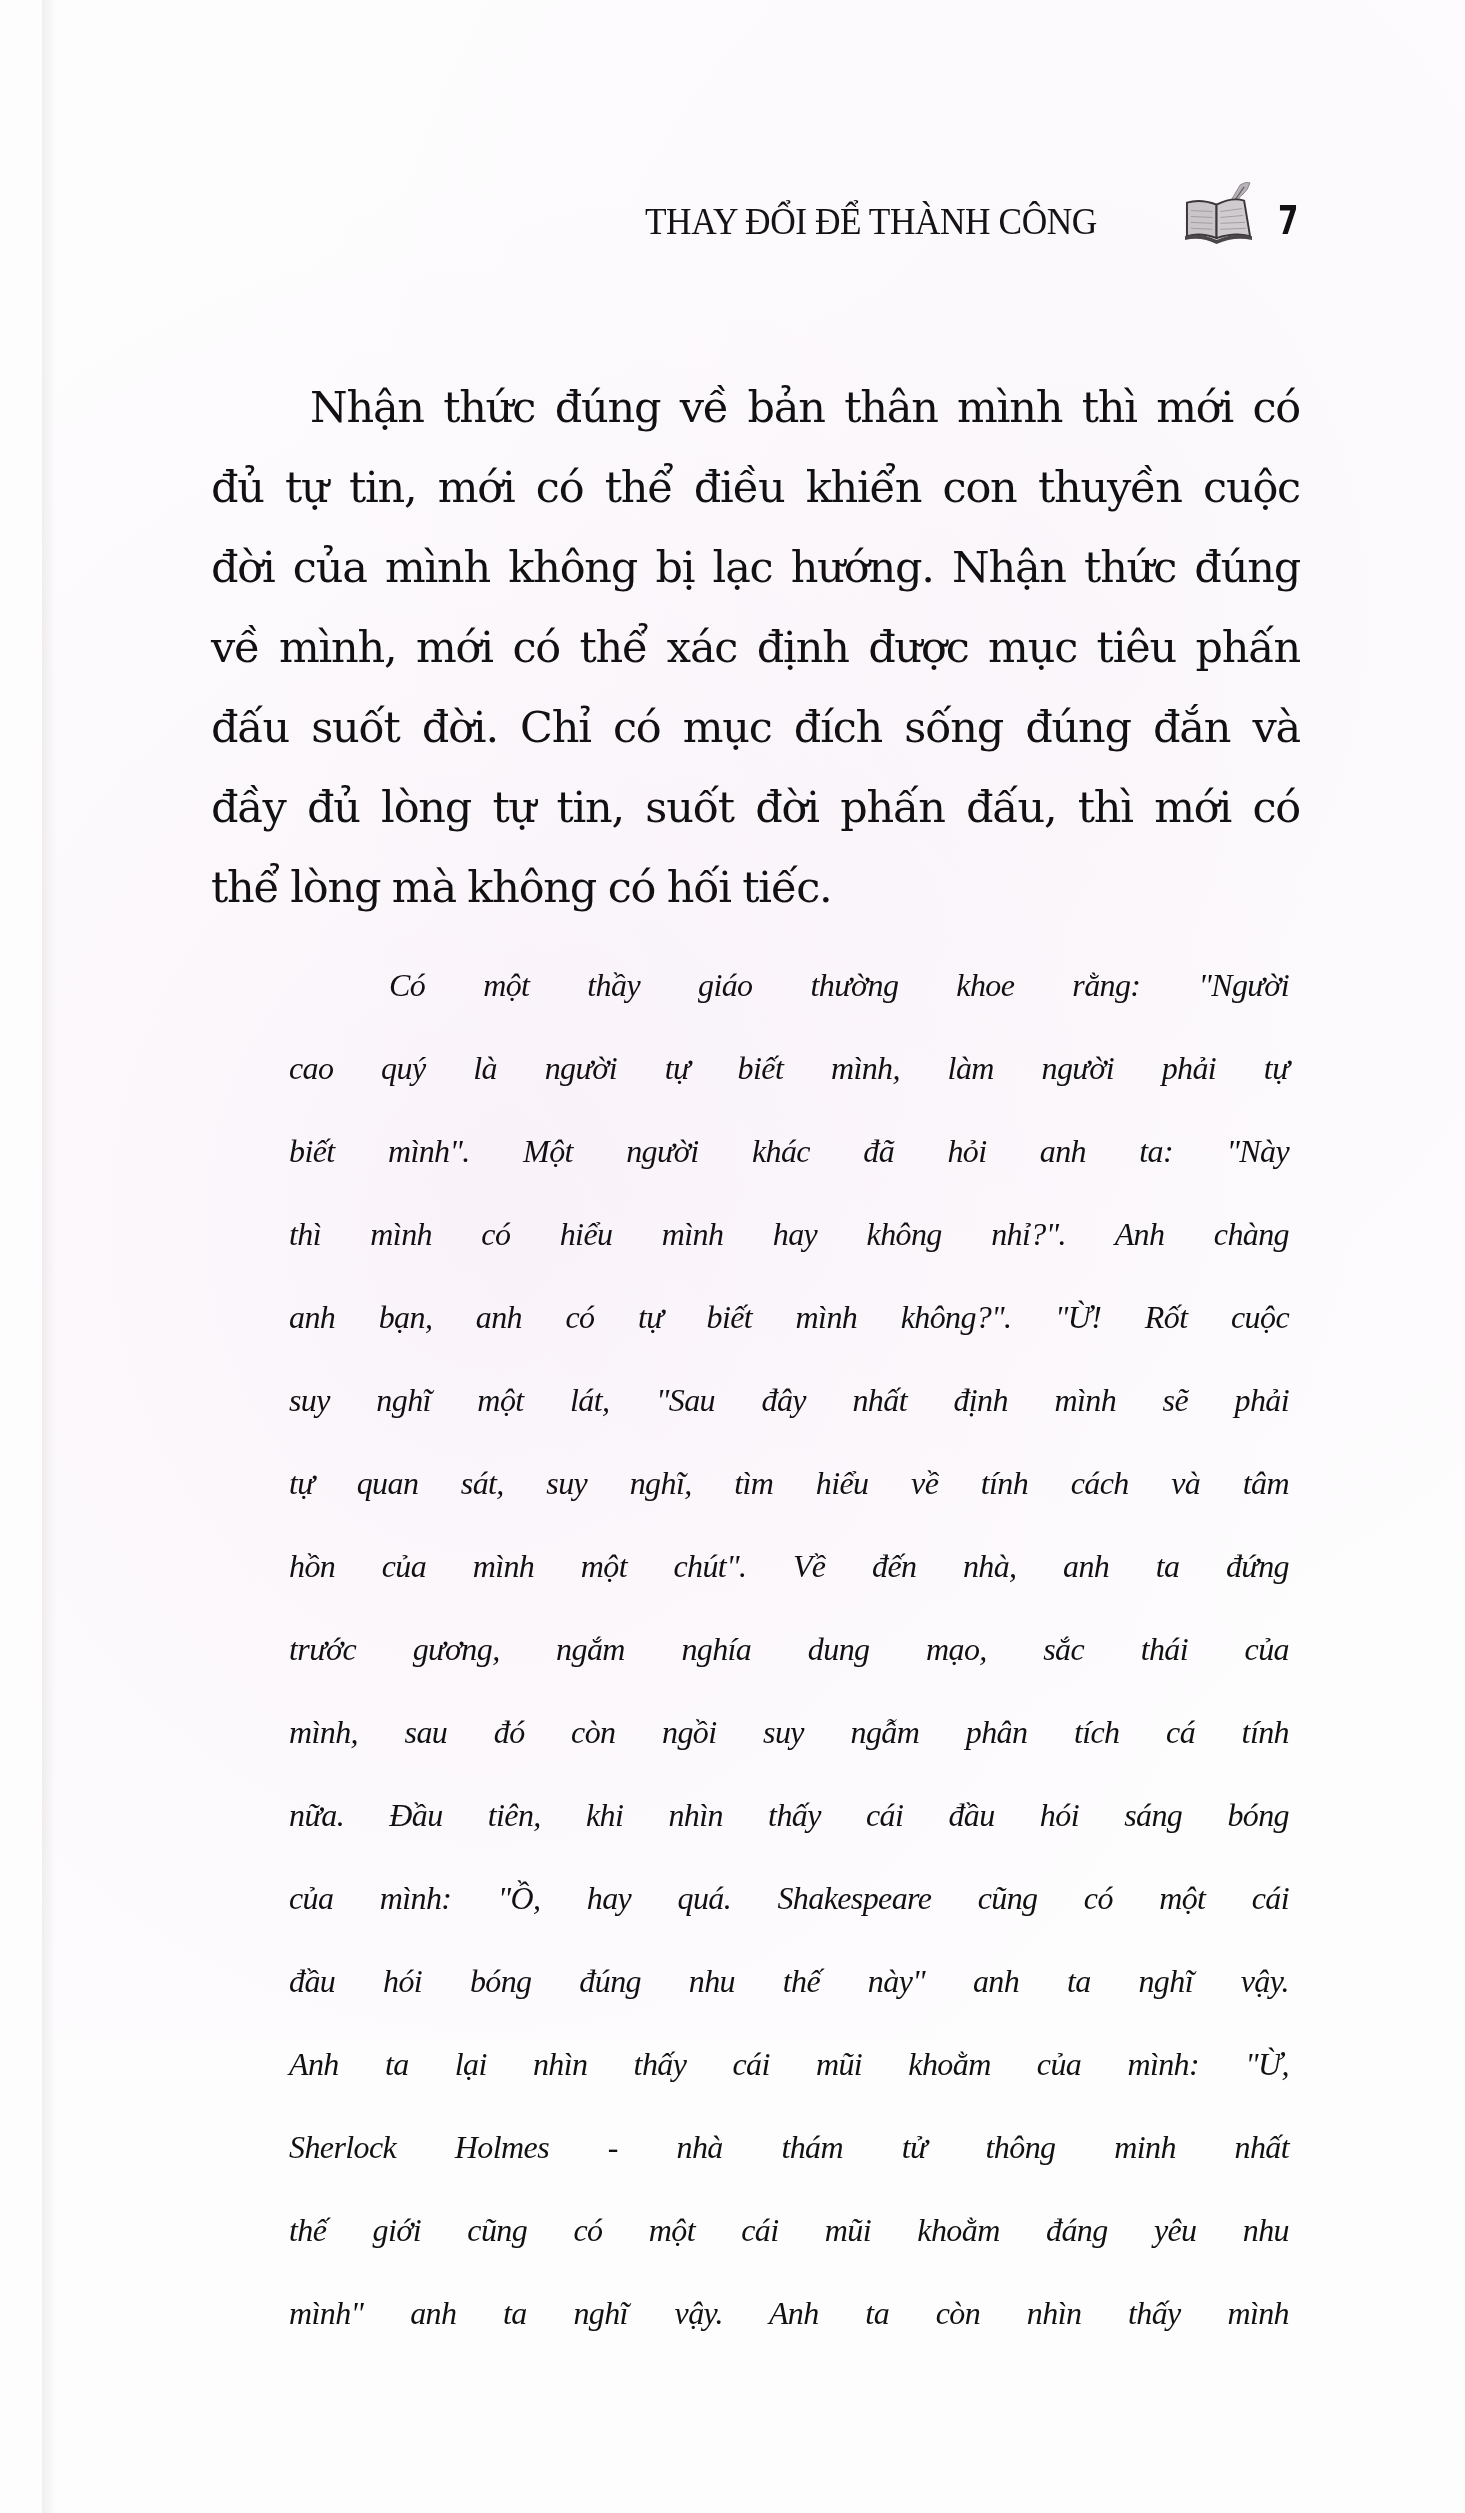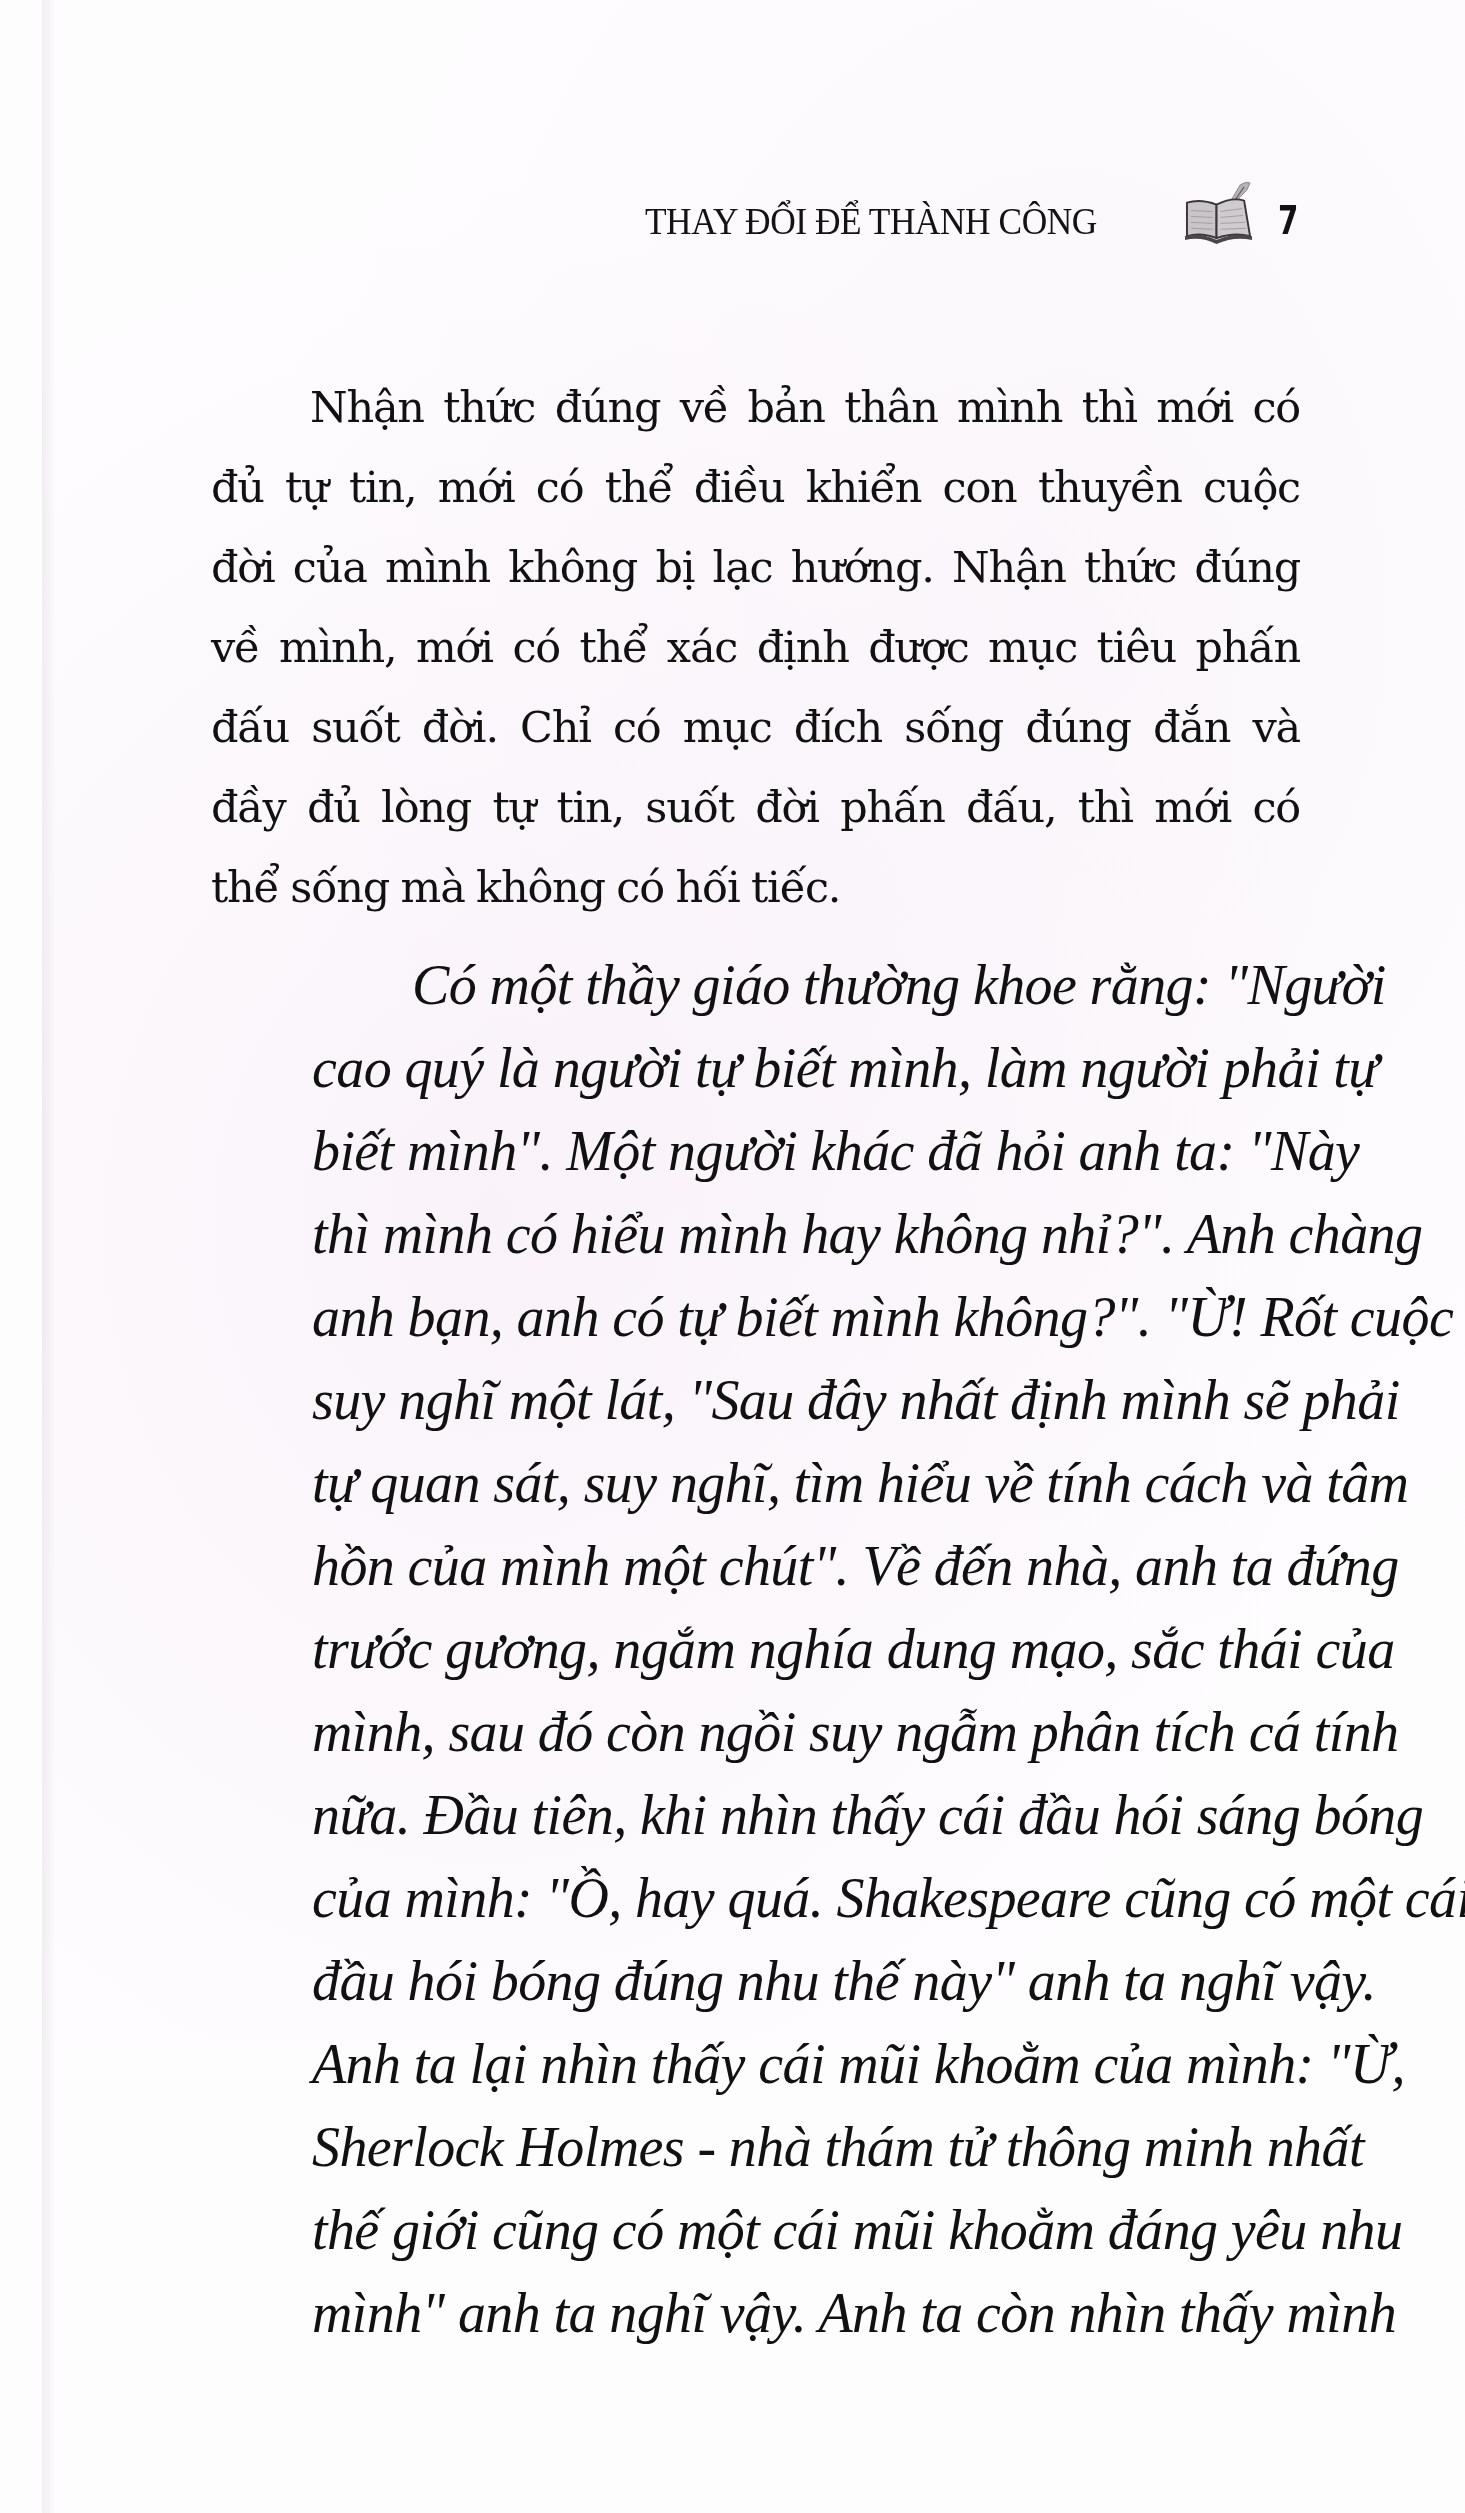--- a/index.html
+++ b/index.html
@@ -160,7 +160,7 @@
       <span class="line" style="text-indent: 0px; white-space: nowrap; display: block;"><span style="white-space: nowrap; word-spacing: 0px;">về mình, mới có thể xác định được mục tiêu phấn</span></span>
       <span class="line" style="text-indent: 0px; white-space: nowrap; display: block;"><span style="white-space: nowrap; word-spacing: 0px;">đấu suốt đời. Chỉ có mục đích sống đúng đắn và</span></span>
       <span class="line" style="text-indent: 0px; white-space: nowrap; display: block;"><span style="white-space: nowrap; word-spacing: 0px;">đầy đủ lòng tự tin, suốt đời phấn đấu, thì mới có</span></span>
-      <span class="line last" style="text-indent: 0px; white-space: nowrap; display: block;"><span style="white-space: nowrap;">thể sống mà không có hối tiếc.</span></span>
+      <span class="line last" style="text-indent: 0px; white-space: nowrap; display: block;"><span style="white-space: nowrap;">thể lòng mà không có hối tiếc.</span></span>
     </div>
 
     <div class="para para-italic">

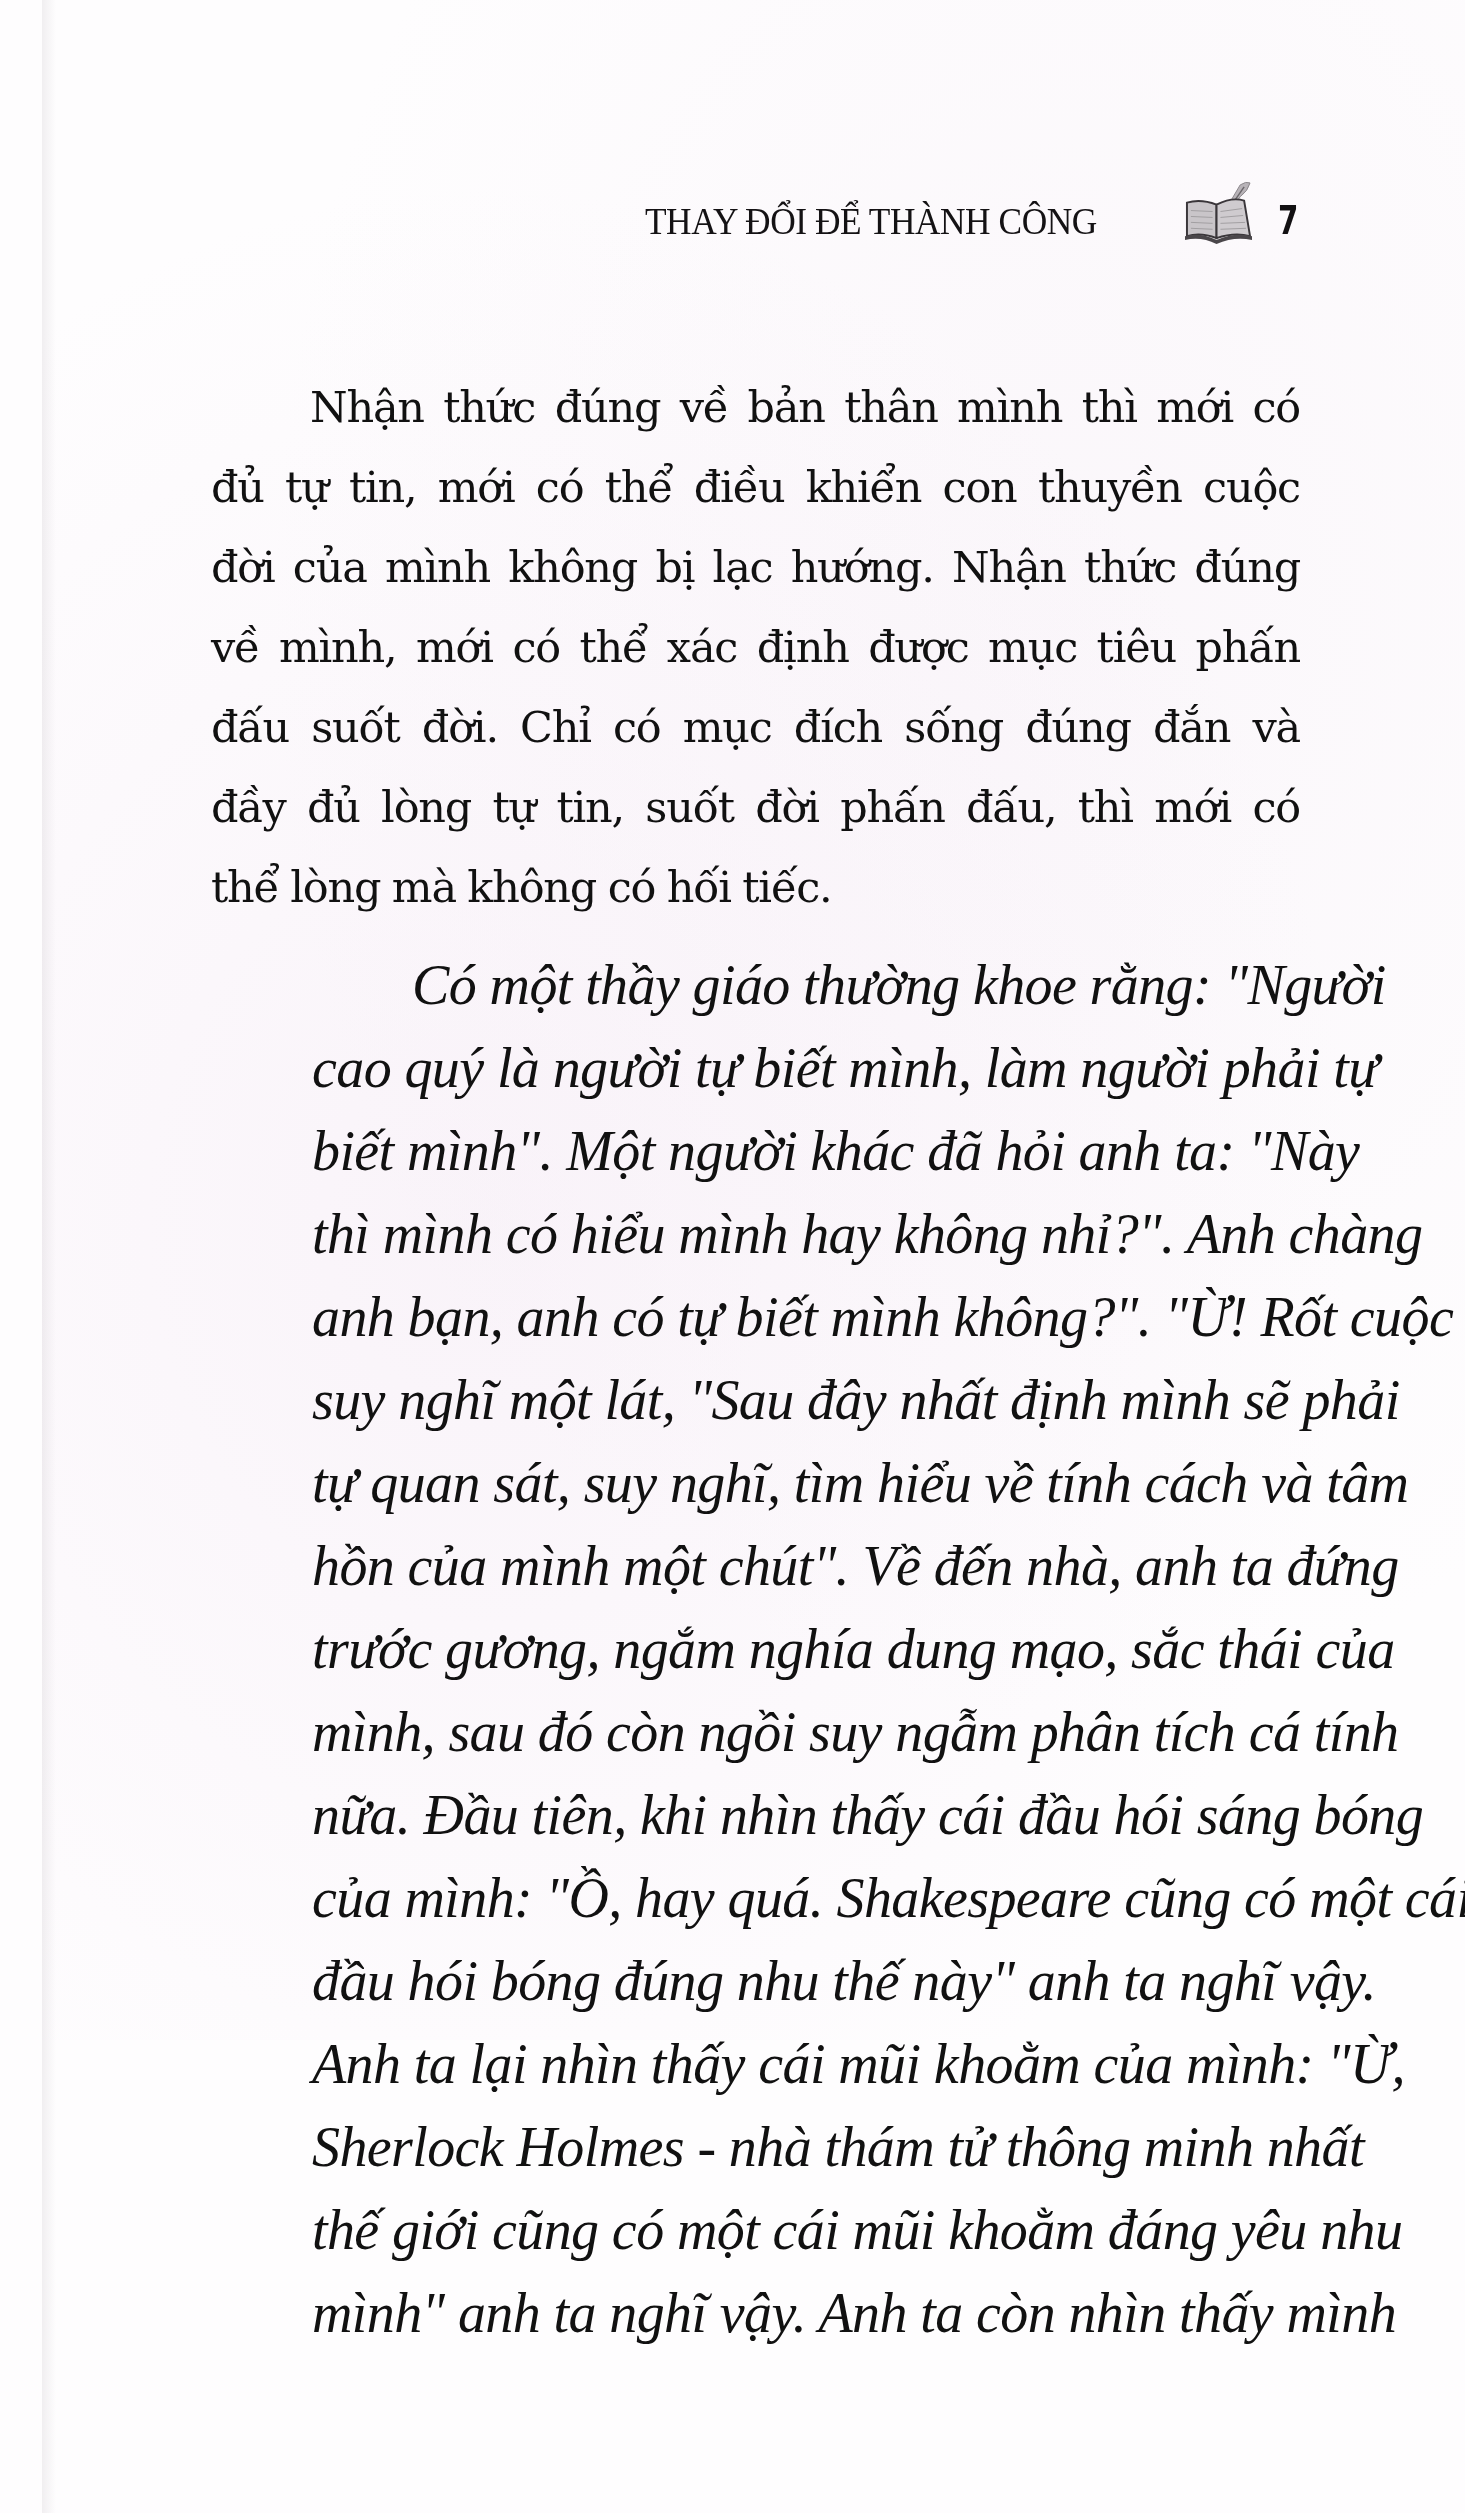--- a/index.html
+++ b/index.html
@@ -97,11 +97,11 @@
     .para-italic {
       position: absolute;
       top: 944px;
-      left: 101px;
+      left: 78px;
       width: 1000px;
       font-family: "Liberation Serif", "DejaVu Serif", serif;
       font-style: italic;
-      font-size: 56px;
+      font-size: 32px;
       line-height: 83px;
       letter-spacing: -0.6px;
       text-indent: 100px;

